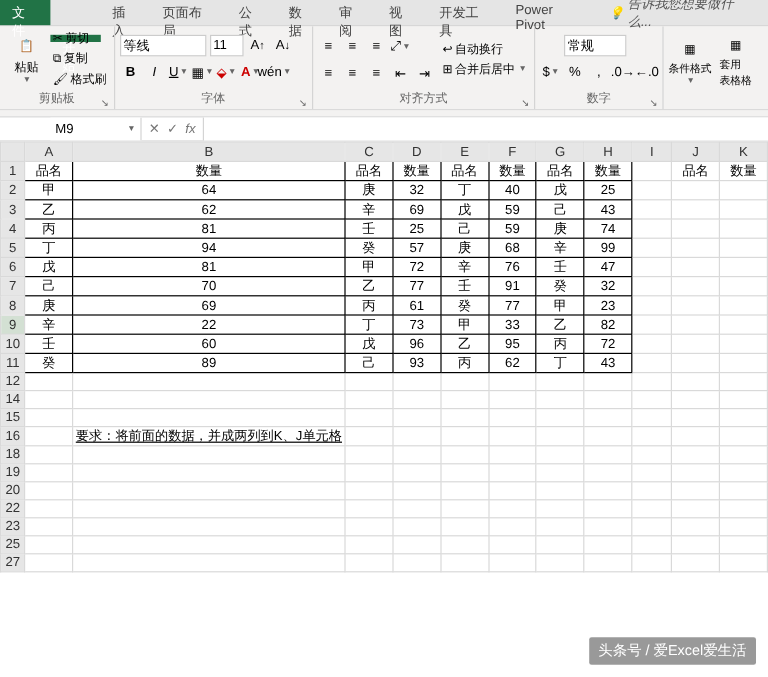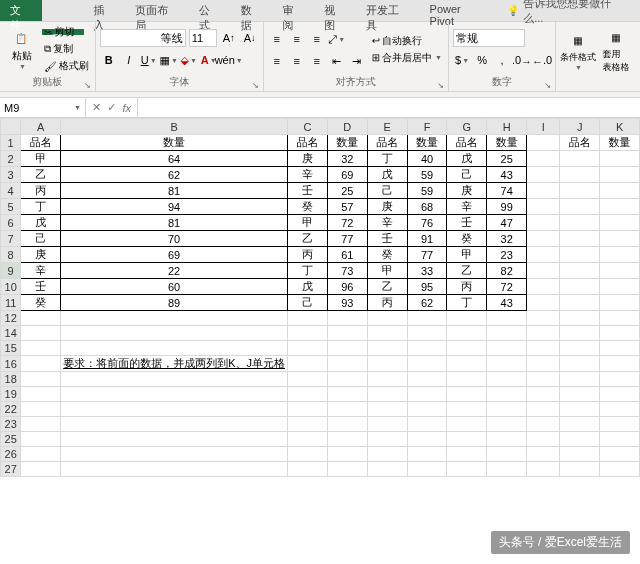--- a/index.html
+++ b/index.html
@@ -10,7 +10,7 @@
   .tab { padding: 3px 10px; color: #444; cursor: pointer; font-size: 11px; }
   .tab.active { background: #217346; color: #fff; margin-top: 29px; }
   .tab.file { background: #217346; color: #fff; }
-  .tab.tell { color: #555; font-size: 11px; display: flex; align-items: center; gap: 3px; }
+  .tab.tell { color: #555; font-size: 11px; display: flex; align-items: center; gap: 3px; font-style: italic; }
   .tab.tell::before { content: "💡"; font-size: 10px; }
 
   

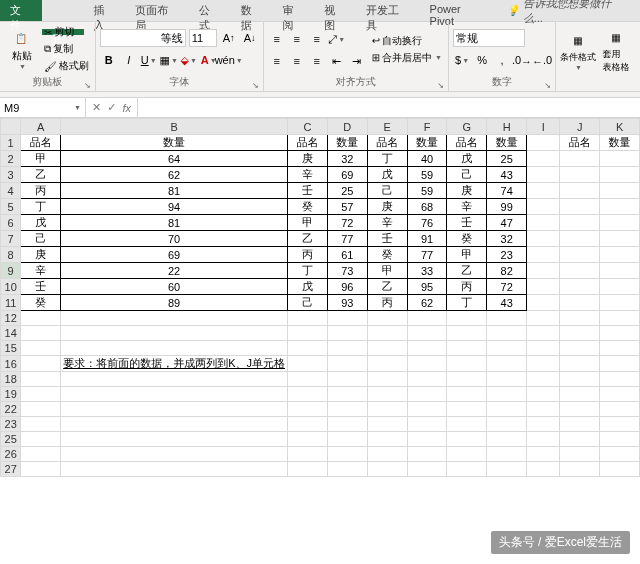--- a/index.html
+++ b/index.html
@@ -25,7 +25,7 @@
   .icon-box { width: 20px; height: 20px; display: flex; align-items: center; justify-content: center; }
   .font-row { display: flex; gap: 3px; align-items: center; }
   .font-select { border: 1px solid #ccc; background: #fff; height: 18px; font-size: 11px; padding: 0 2px; }
-  .font-name { width: 86px; text-align: right; }
+  .font-name { width: 72px; }
   .font-size { width: 28px; }
   .btn-sm { width: 18px; height: 18px; display: flex; align-items: center; justify-content: center; cursor: pointer; font-size: 11px; }
   .row2 { display: flex; gap: 2px; margin-top: 2px; }

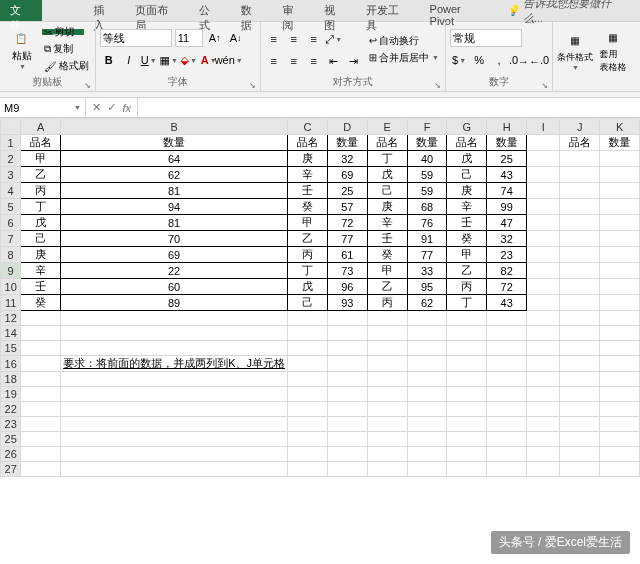--- a/index.html
+++ b/index.html
@@ -165,7 +165,7 @@
 
   <div class="group" style="min-width:80px">
     <div style="display:flex;flex-direction:column;gap:2px;flex:1;justify-content:center">
-      <input class="font-select" style="width: 72px;" value="常规">
+      <input class="font-select" style="width: 52px; margin-left: 20px;" value="常规">
       <div class="row2">
         <div class="btn-sm">$<span class="dd">▼</span></div>
         <div class="btn-sm">%</div>

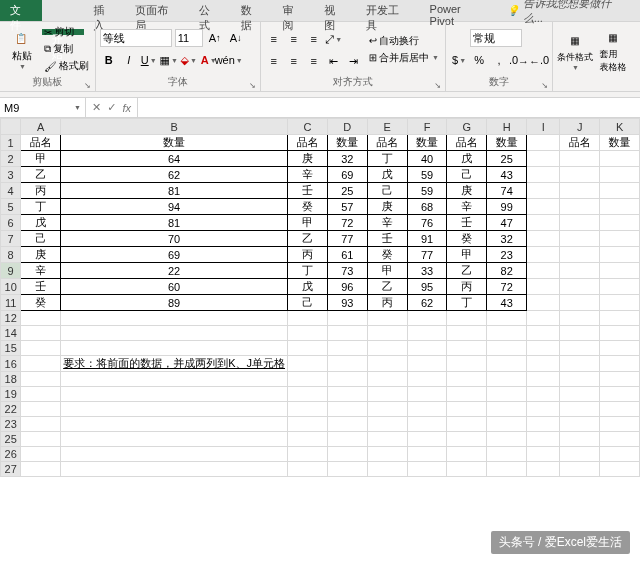--- a/index.html
+++ b/index.html
@@ -33,7 +33,7 @@
 
   
   .fbar { display: flex; align-items: stretch; border-bottom: 1px solid #d4d4d4; height: 20px; background: #fff; }
-  .namebox { width: 86px; border-right: 1px solid #d4d4d4; padding: 2px 4px; font-size: 11px; display: flex; align-items: center; background: #fff; }
+  .namebox { width: 76px; border-right: 1px solid #d4d4d4; padding: 2px 4px; font-size: 11px; display: flex; align-items: center; background: #fff; margin-left: 42px; }
   .namebox .dd { margin-left: auto; }
   .fx-btns { display: flex; align-items: center; gap: 6px; padding: 0 6px; border-right: 1px solid #d4d4d4; color: #777; }
   .fx-input { flex: 1; padding: 2px 4px; font-size: 11px; border: none; }

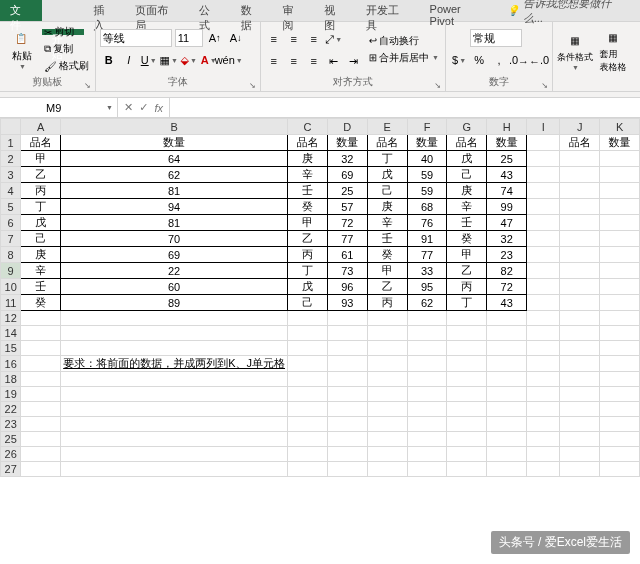--- a/index.html
+++ b/index.html
@@ -465,6 +465,20 @@
           <td class="colK "></td>
         </tr>
         <tr>
+          <th class="rowhdr">20</th>
+          <td class="colA "></td>
+          <td class="colB "></td>
+          <td class="colC "></td>
+          <td class="colD "></td>
+          <td class="colE "></td>
+          <td class="colF "></td>
+          <td class="colG "></td>
+          <td class="colH "></td>
+          <td class="colI "></td>
+          <td class="colJ "></td>
+          <td class="colK "></td>
+        </tr>
+        <tr>
           <th class="rowhdr">22</th>
           <td class="colA "></td>
           <td class="colB "></td>

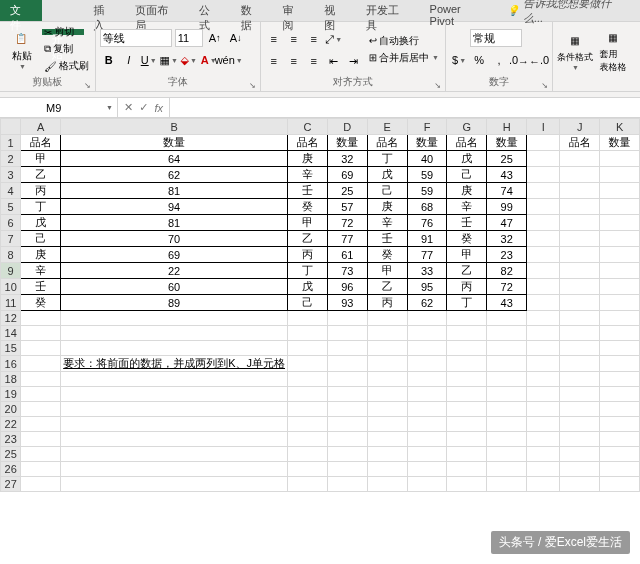--- a/index.html
+++ b/index.html
@@ -521,20 +521,6 @@
           <td class="colK "></td>
         </tr>
         <tr>
-          <th class="rowhdr">26</th>
-          <td class="colA "></td>
-          <td class="colB "></td>
-          <td class="colC "></td>
-          <td class="colD "></td>
-          <td class="colE "></td>
-          <td class="colF "></td>
-          <td class="colG "></td>
-          <td class="colH "></td>
-          <td class="colI "></td>
-          <td class="colJ "></td>
-          <td class="colK "></td>
-        </tr>
-        <tr>
           <th class="rowhdr">27</th>
           <td class="colA "></td>
           <td class="colB "></td>

